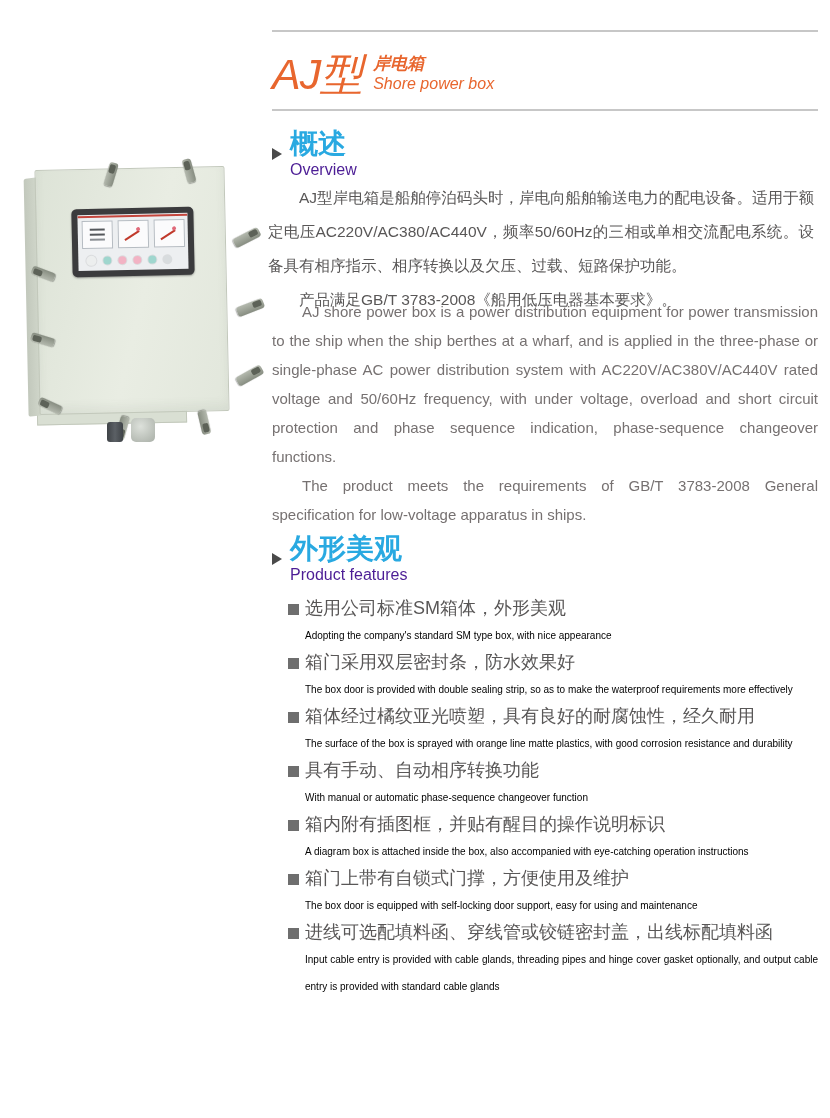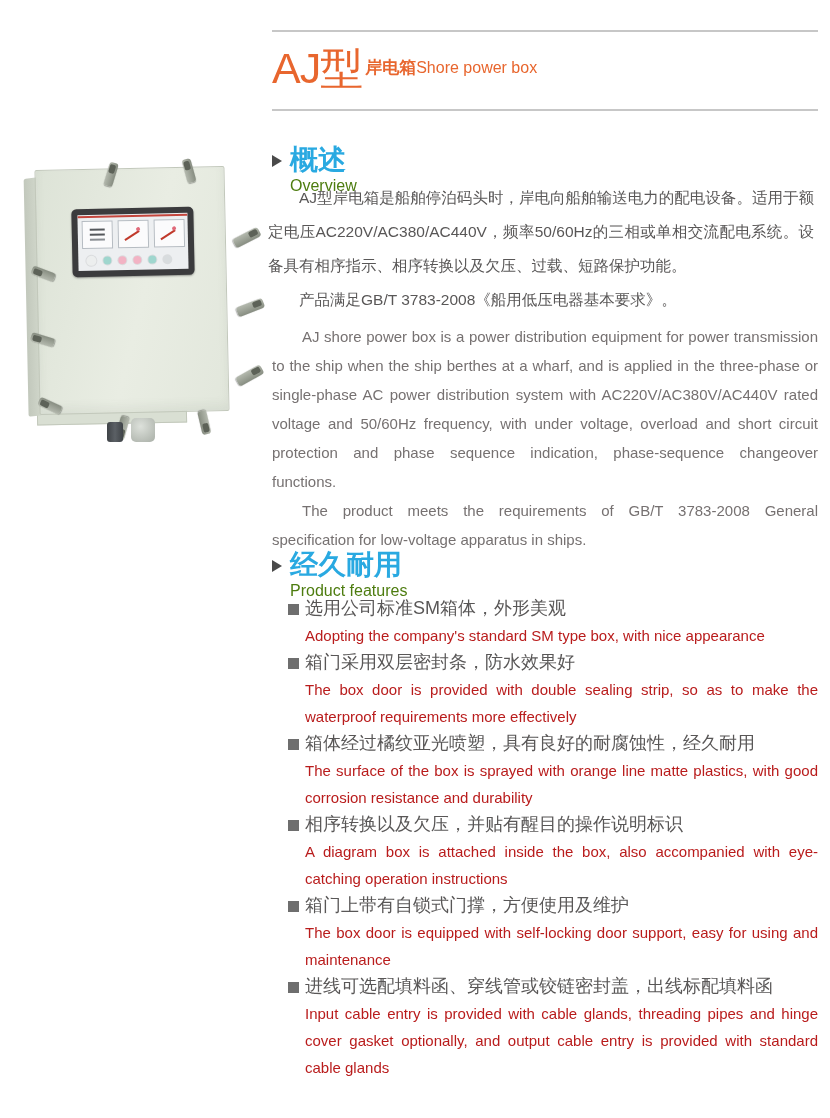--- a/index.html
+++ b/index.html
@@ -13,7 +13,7 @@
   .rule-mid { top:109px; }
 
   
-  .header { position:absolute; left:272px; top:44px; display:flex; align-items:center; gap:3px; color:#e8662e; }
+  .header { position:absolute; left:272px; top:50px; display:flex; align-items:center; gap:11px; color:#e8662e;font-style:italic; }
   .model { font-size:43px; line-height:48px; letter-spacing:-1px; }
   .header-sub { display:flex; flex-direction:row; justify-content:center; }
   .header-sub .zh { font-size:17px; font-weight:bold; line-height:20px; }

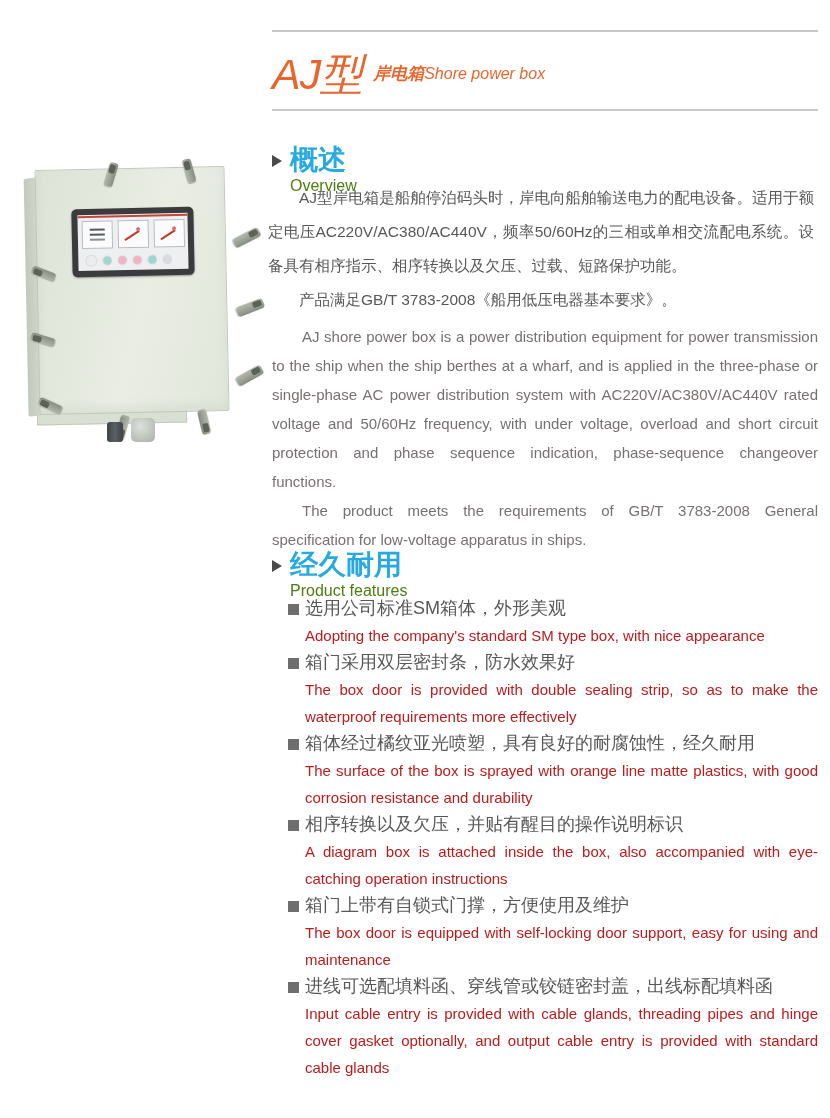--- a/index.html
+++ b/index.html
@@ -15,7 +15,7 @@
   
   .header { position:absolute; left:272px; top:50px; display:flex; align-items:center; gap:11px; color:#e8662e;font-style:italic; }
   .model { font-size:43px; line-height:48px; letter-spacing:-1px; }
-  .header-sub { display:flex; flex-direction:row; justify-content:center; }
+  .header-sub { display:flex; flex-direction:column; justify-content:center; }
   .header-sub .zh { font-size:17px; font-weight:bold; line-height:20px; }
   .header-sub .en { font-size:16px; line-height:20px; }
 

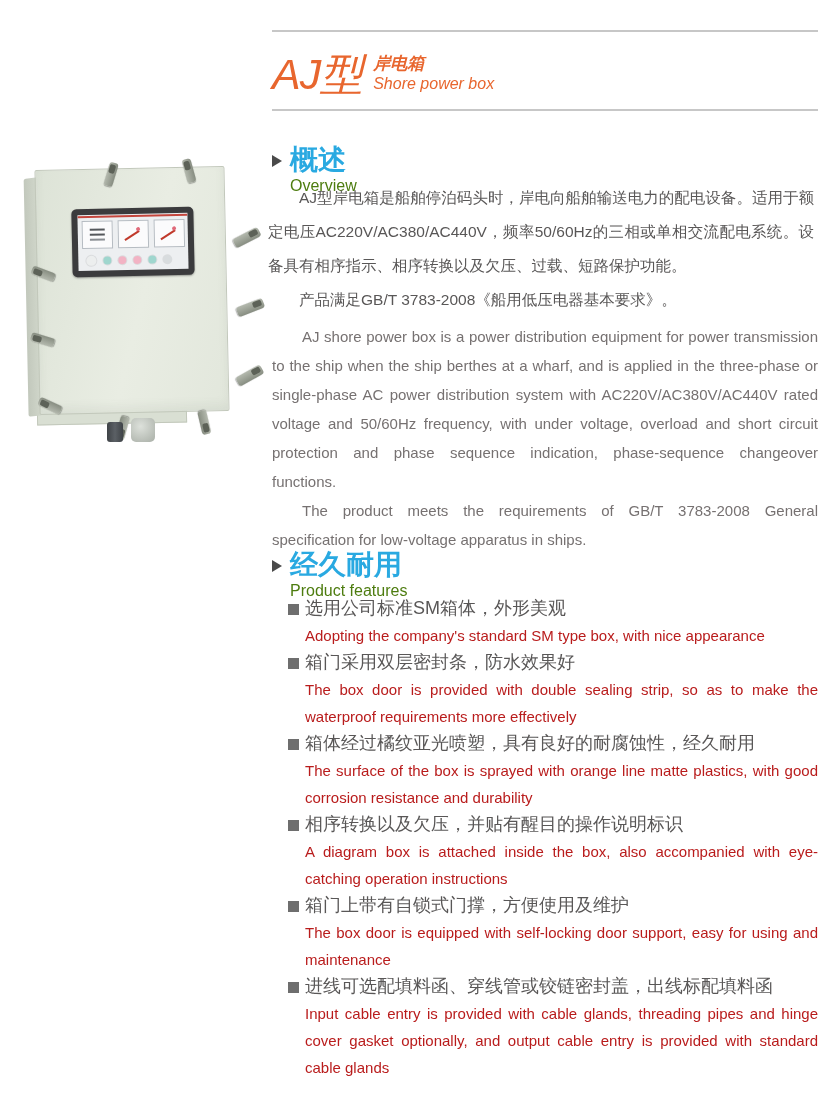--- a/index.html
+++ b/index.html
@@ -21,7 +21,7 @@
 
   
   .sec-head { position:absolute; left:272px; }
-  .sec-row { display:flex; align-items:center;margin-top:16px; }
+  .sec-row { display:flex; align-items:flex-end; }
   .tri { width:0; height:0; border-left:10px solid #4a4a4a; border-top:6px solid transparent; border-bottom:6px solid transparent; margin-right:8px; margin-top:2px; }
   .sec-zh { font-size:28px; font-weight:bold; color:#29a9e1; line-height:32px; }
   .sec-en { font-size:16px; color:#4d7c0f; margin-left:18px; line-height:20px; }

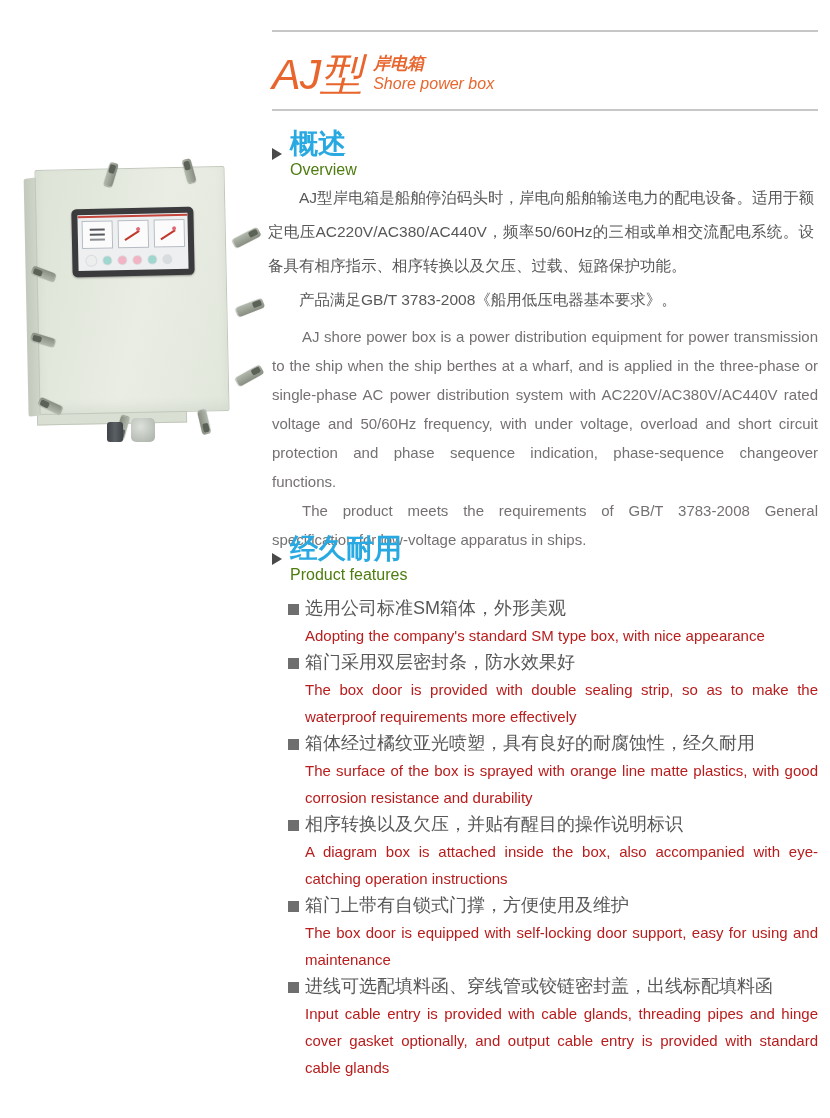--- a/index.html
+++ b/index.html
@@ -24,7 +24,7 @@
   .sec-row { display:flex; align-items:flex-end; }
   .tri { width:0; height:0; border-left:10px solid #4a4a4a; border-top:6px solid transparent; border-bottom:6px solid transparent; margin-right:8px; margin-top:2px; }
   .sec-zh { font-size:28px; font-weight:bold; color:#29a9e1; line-height:32px; }
-  .sec-en { font-size:16px; color:#4d7c0f; margin-left:18px; line-height:20px; }
+  .sec-en { font-size:16px; color:#4c1d95; margin-left:18px; line-height:20px; }
 
   
   .zh-paras { position:absolute; left:268px; top:181px; width:546px; font-size:15.5px; line-height:34px; color:#595757; text-align:justify; }

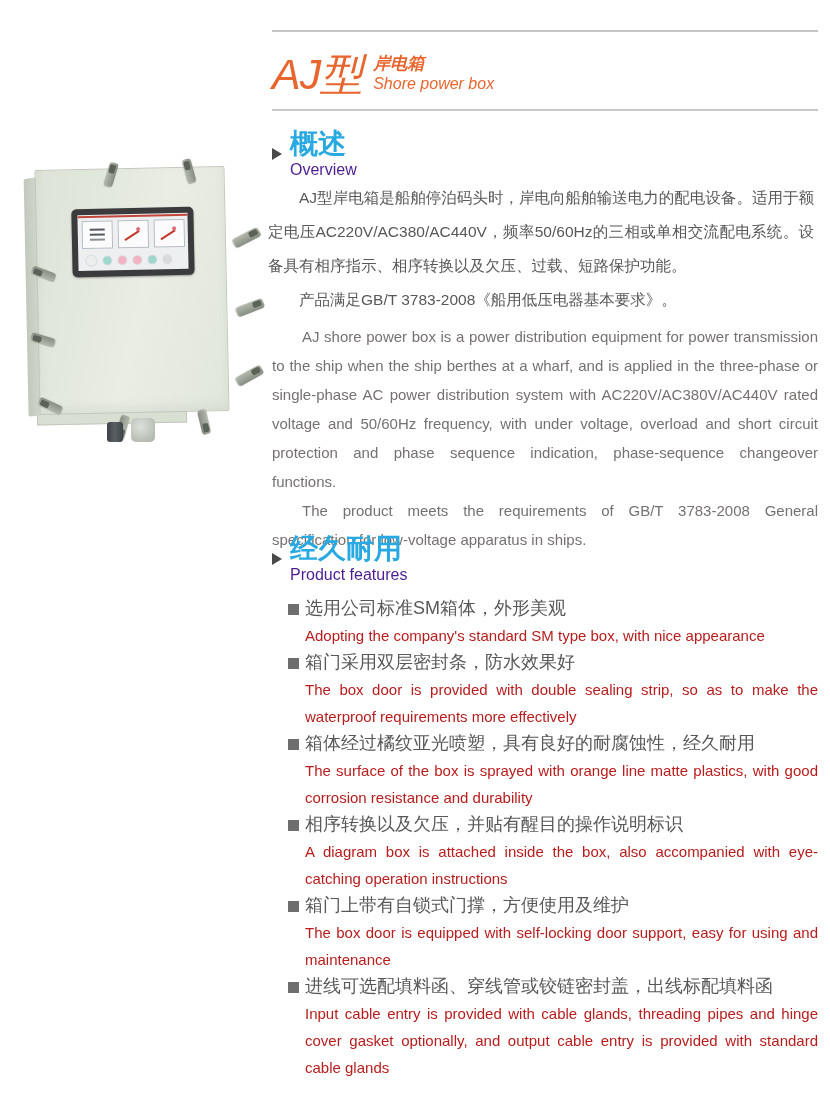--- a/index.html
+++ b/index.html
@@ -29,7 +29,7 @@
   
   .zh-paras { position:absolute; left:268px; top:181px; width:546px; font-size:15.5px; line-height:34px; color:#595757; text-align:justify; }
   .zh-paras p { text-indent:2em; }
-  .en-paras { position:absolute; left:272px; top:322px; width:546px; font-size:15px; line-height:29px; color:#767171; text-align:justify; }
+  .en-paras { position:absolute; left:272px; top:297px; width:546px; font-size:15px; line-height:29px; color:#767171; text-align:justify; }
   .en-paras p { text-indent:2em; }
 
   

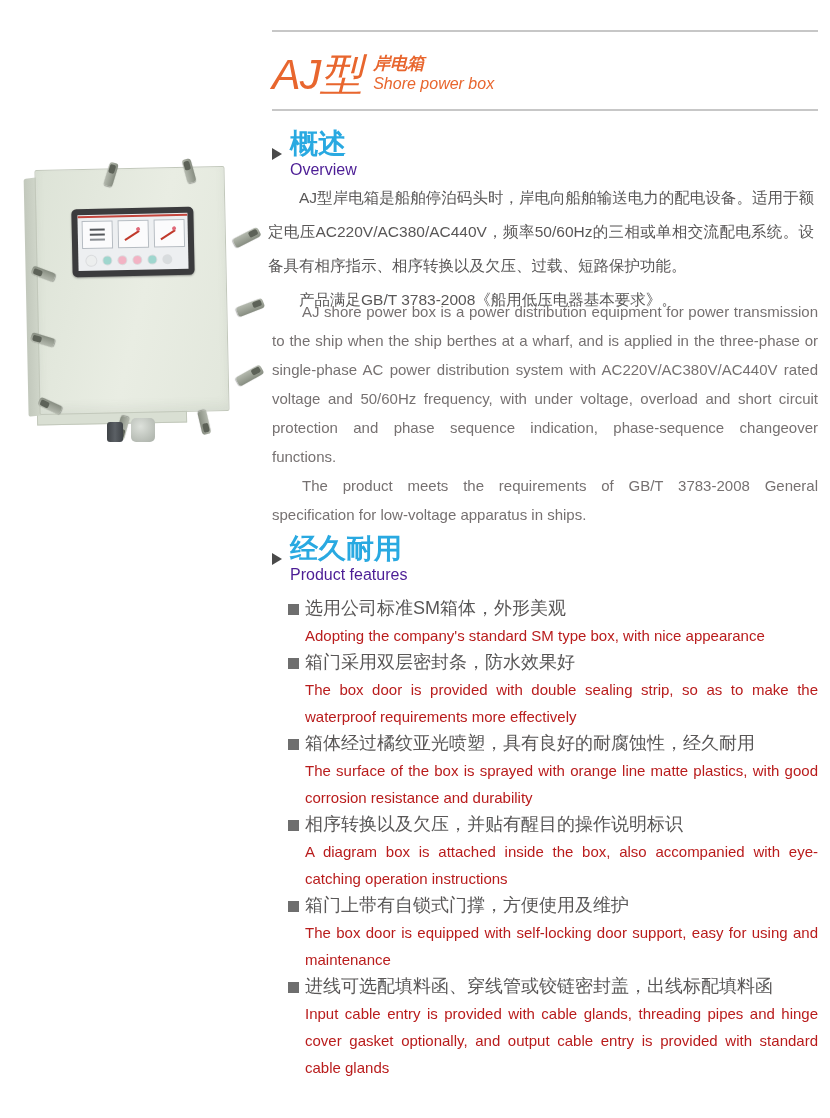--- a/index.html
+++ b/index.html
@@ -153,7 +153,7 @@
   <div class="sec-head" style="top:533px;">
     <div class="sec-row">
       <div class="tri"></div>
-      <div class="sec-zh">经久耐用</div>
+      <div class="sec-zh">外形美观</div>
     </div>
     <div class="sec-en">Product features</div>
   </div>

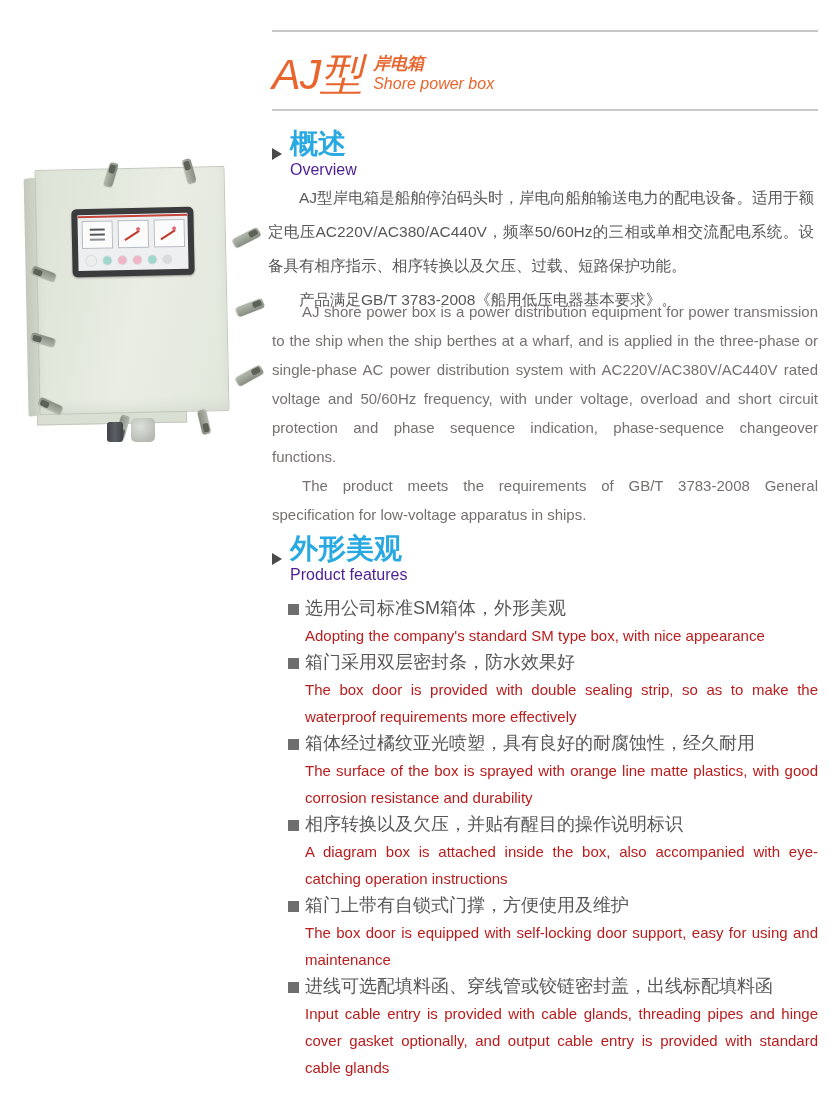--- a/index.html
+++ b/index.html
@@ -36,7 +36,7 @@
   .features { position:absolute; left:272px; top:595px; width:546px; }
   .feat-zh { font-size:18px; color:#595757; line-height:27px; padding-left:16px; text-align:justify; }
   .bullet { display:inline-block; width:11px; height:11px; background:#6e6e6e; margin-right:6px; vertical-align:-1px; }
-  .feat-en { font-size:15px; color:#b91c1c; line-height:27px; padding-left:33px; text-align:justify; }
+  .feat-en { font-size:10px; color:#000000; line-height:27px; padding-left:33px; text-align:justify; }
 
   
   .photo { position:absolute; left:15px; top:156px; width:248px; height:305px; }

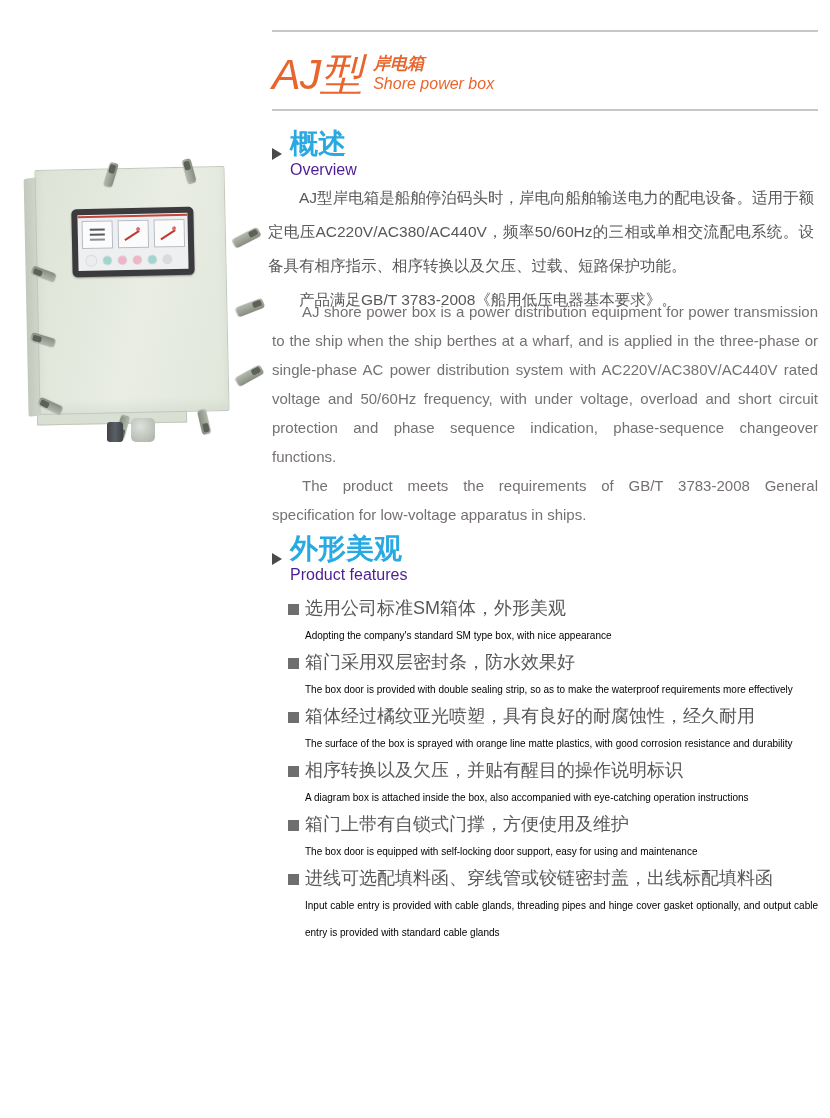--- a/index.html
+++ b/index.html
@@ -172,6 +172,10 @@
       <div class="feat-en">The surface of the box is sprayed with orange line matte plastics, with good corrosion resistance and durability</div>
     </div>
     <div class="feat">
+      <div class="feat-zh"><span class="bullet"></span><span>具有手动、自动相序转换功能</span></div>
+      <div class="feat-en">With manual or automatic phase-sequence changeover function</div>
+    </div>
+    <div class="feat">
       <div class="feat-zh"><span class="bullet"></span><span>相序转换以及欠压，并贴有醒目的操作说明标识</span></div>
       <div class="feat-en">A diagram box is attached inside the box, also accompanied with eye-catching operation instructions</div>
     </div>

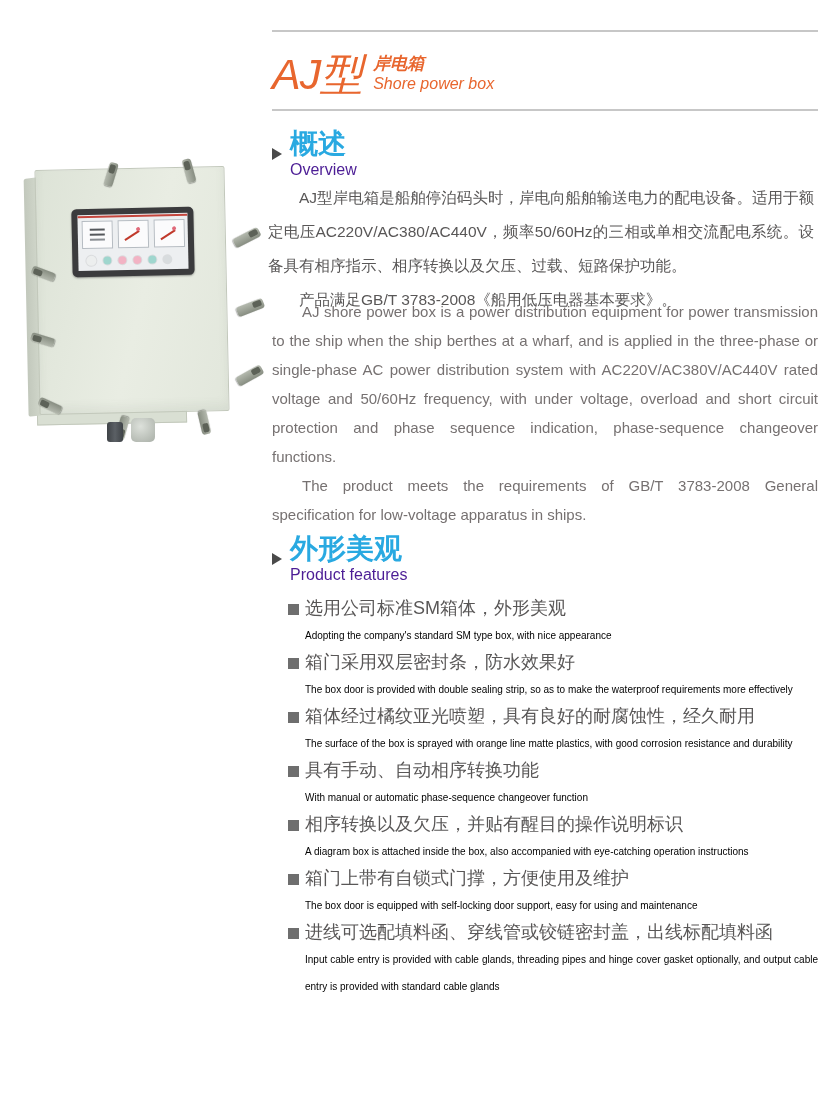--- a/index.html
+++ b/index.html
@@ -176,7 +176,7 @@
       <div class="feat-en">With manual or automatic phase-sequence changeover function</div>
     </div>
     <div class="feat">
-      <div class="feat-zh"><span class="bullet"></span><span>相序转换以及欠压，并贴有醒目的操作说明标识</span></div>
+      <div class="feat-zh"><span class="bullet"></span><span>箱内附有插图框，并贴有醒目的操作说明标识</span></div>
       <div class="feat-en">A diagram box is attached inside the box, also accompanied with eye-catching operation instructions</div>
     </div>
     <div class="feat">

